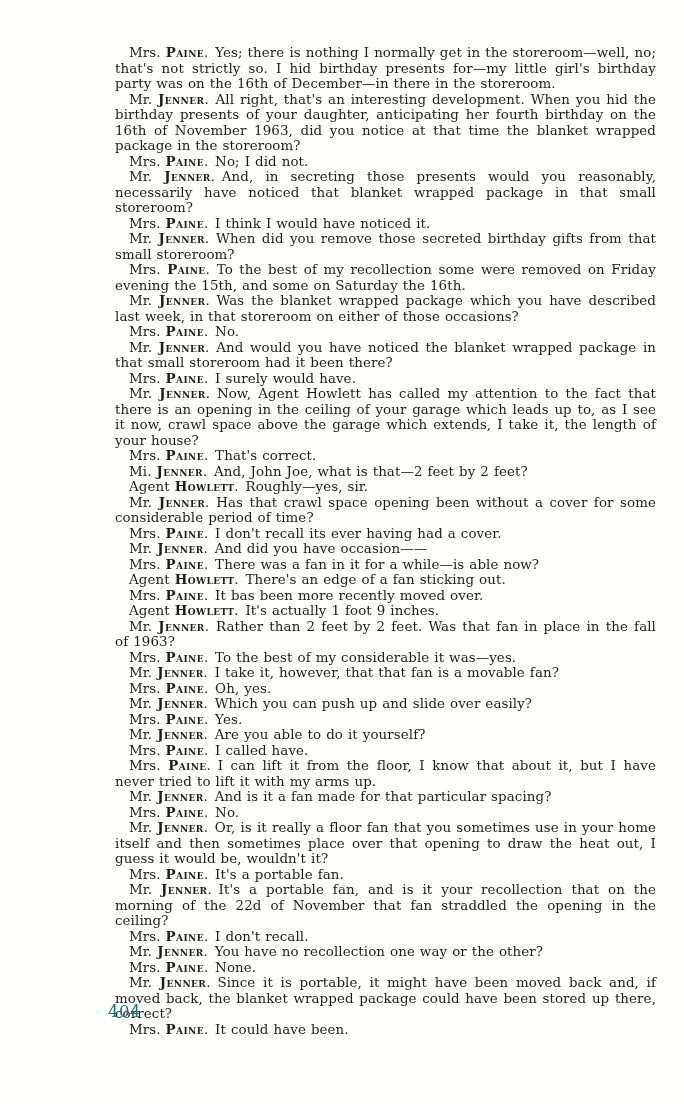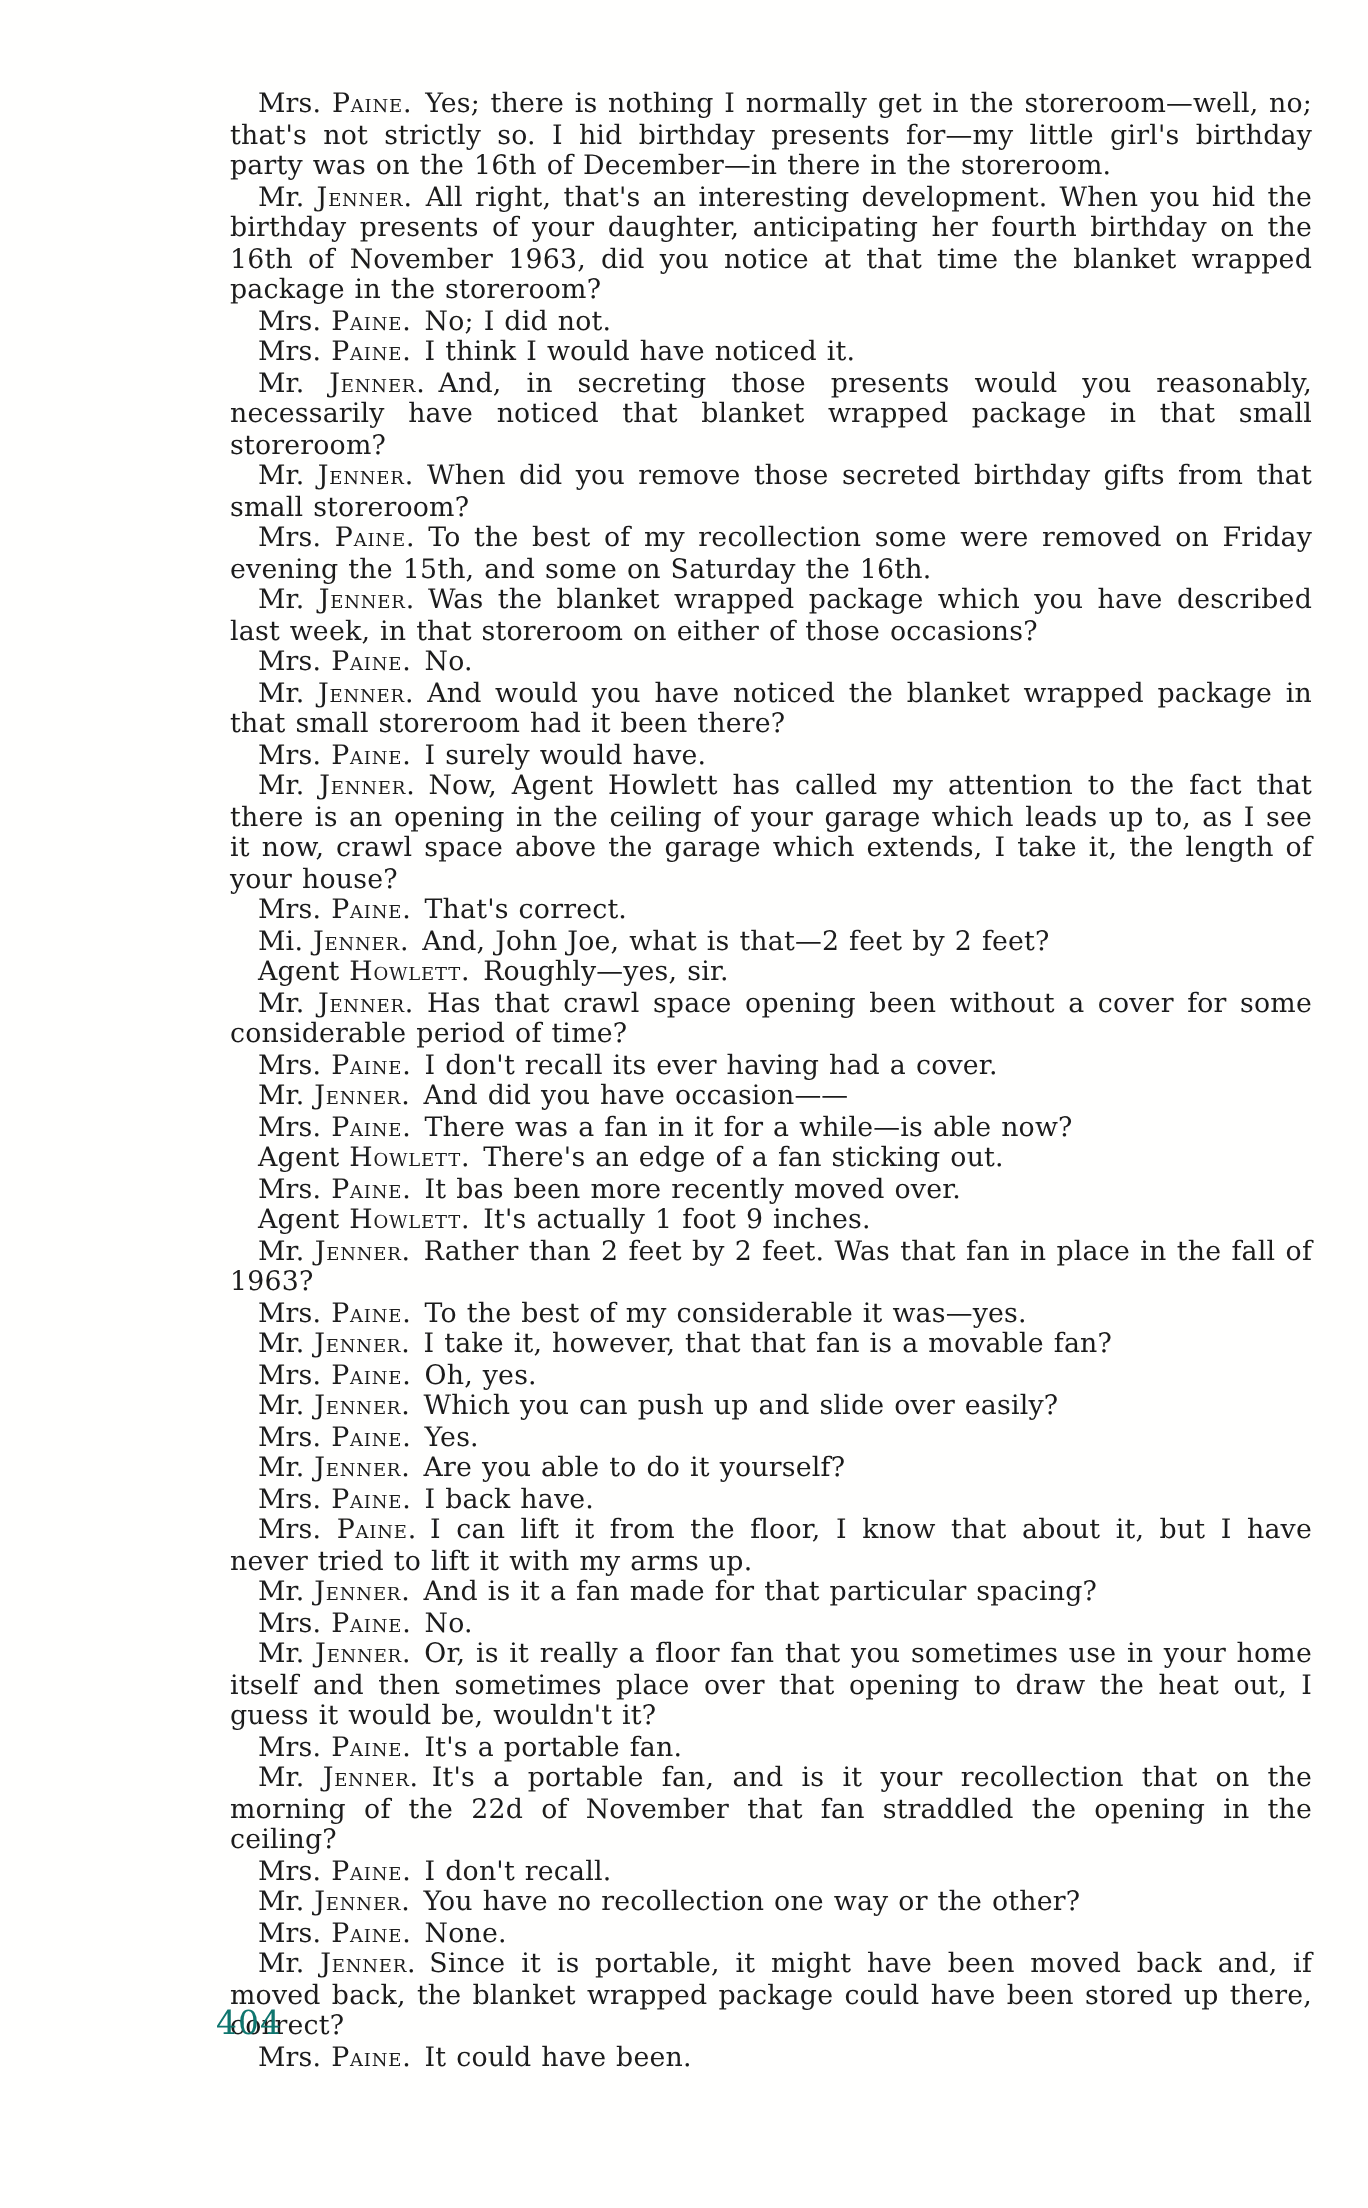--- a/index.html
+++ b/index.html
@@ -32,6 +32,7 @@
   .speaker .sc{
     font-variant:small-caps;
     letter-spacing:0.4px;
+    font-weight:bold;
   }
   .page-number{
     position:absolute;

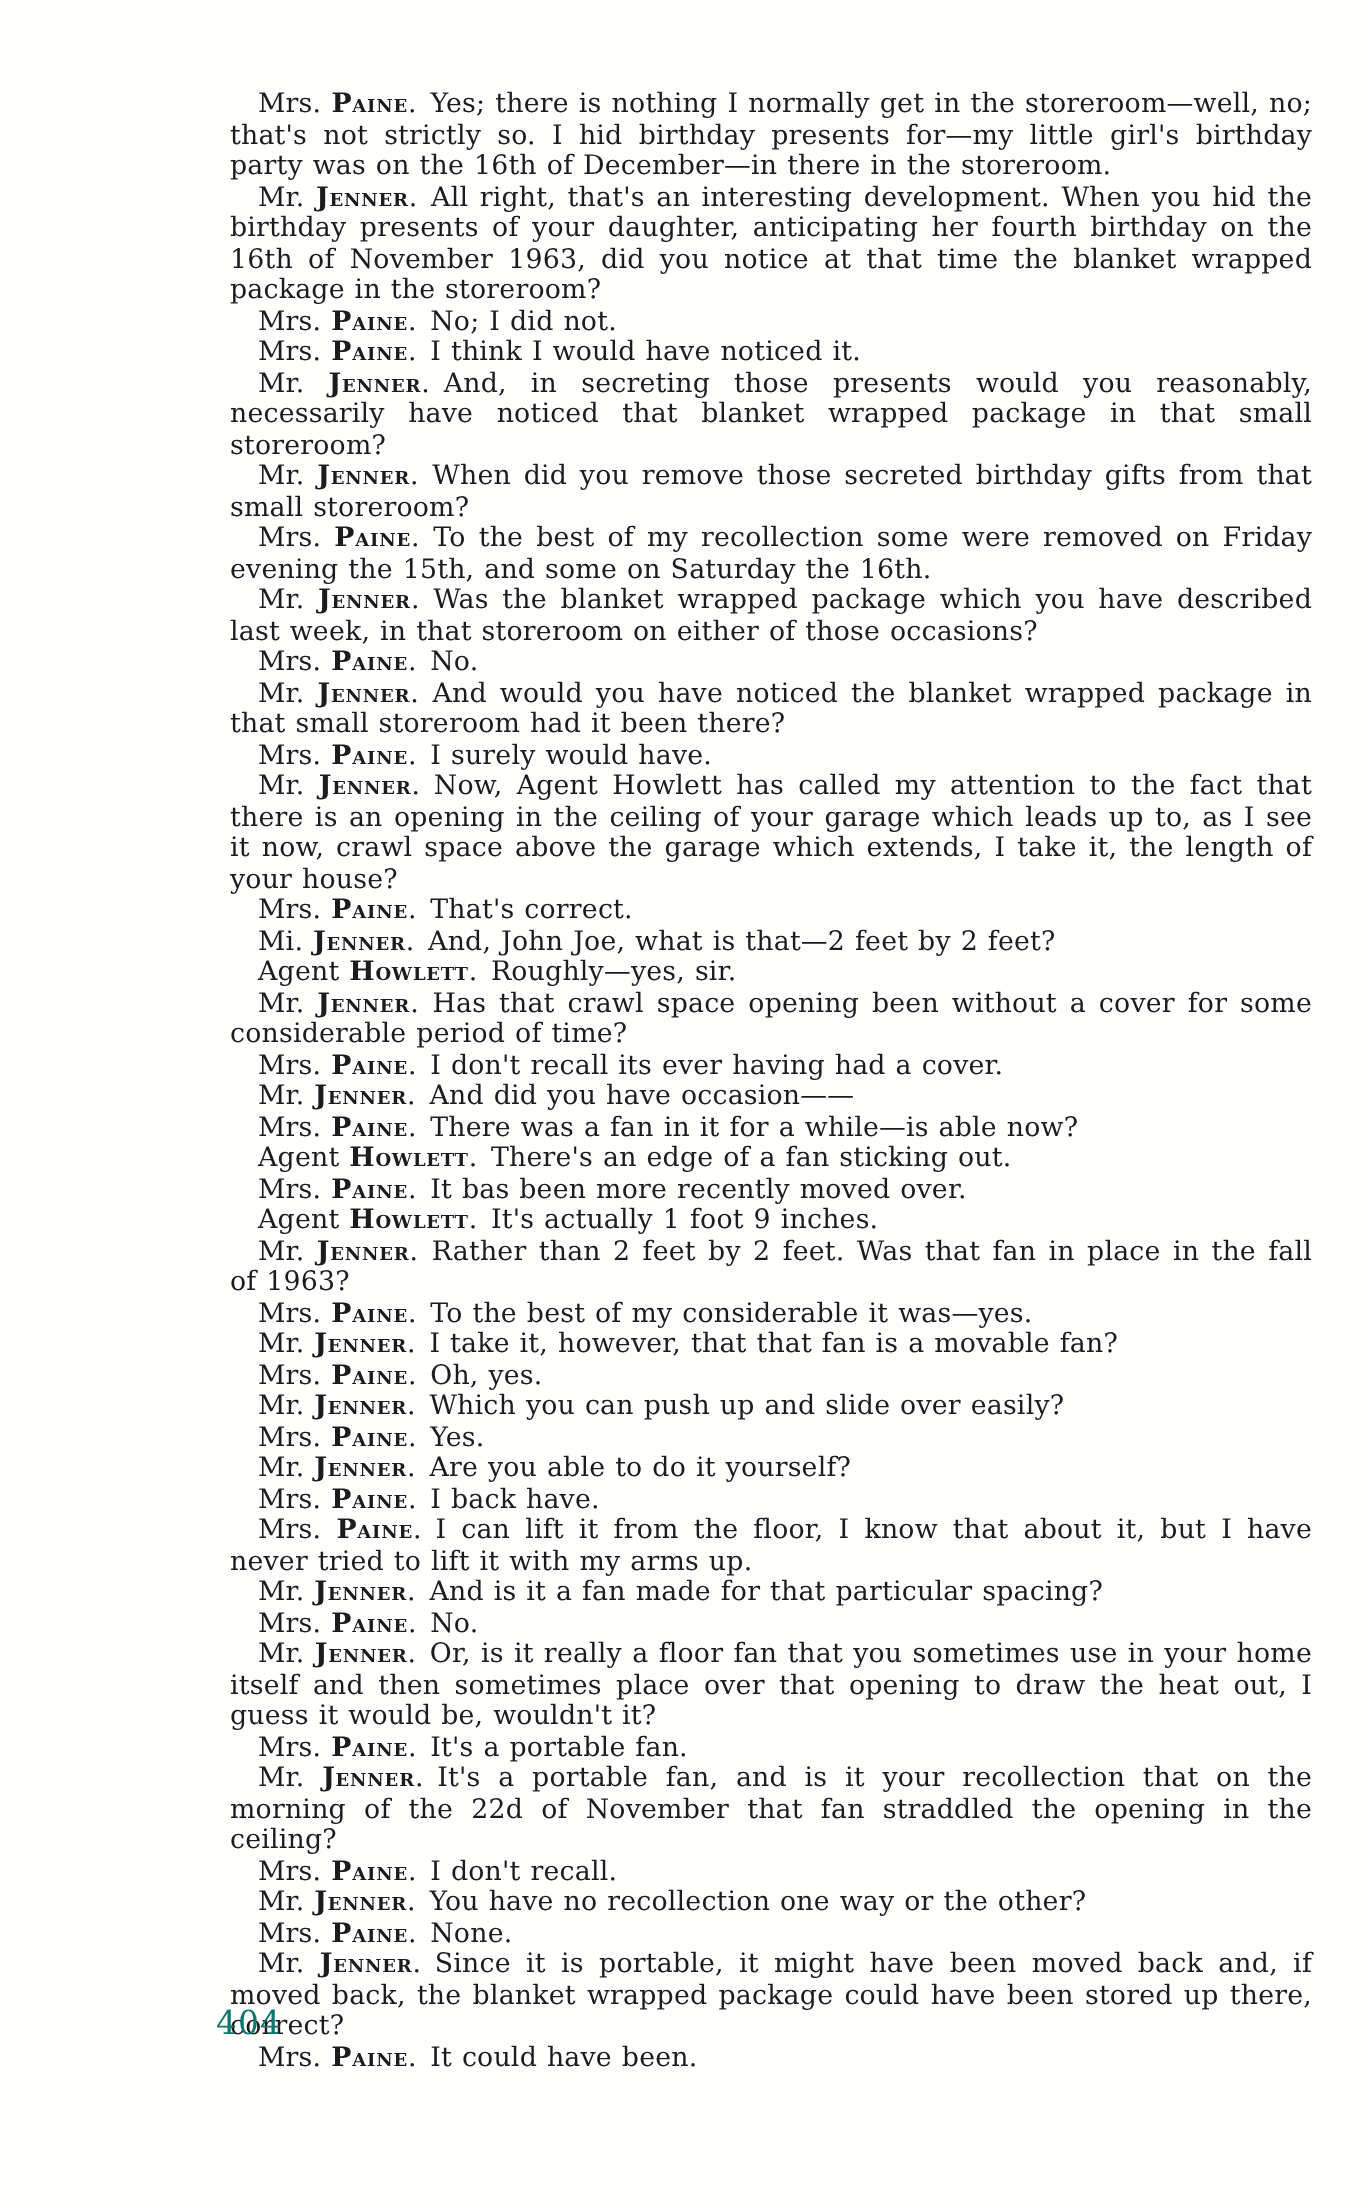--- a/index.html
+++ b/index.html
@@ -50,8 +50,8 @@
       <p class="para"><span class="speaker"><span>Mrs. </span><span class="sc">Paine</span></span><span>. Yes; there is nothing I normally get in the storeroom—well, no; that's not strictly so.  I hid birthday presents for—my little girl's birthday party was on the 16th of December—in there in the storeroom.</span></p>
       <p class="para"><span class="speaker"><span>Mr. </span><span class="sc">Jenner</span></span><span>. All right, that's an interesting development.  When you hid the birthday presents of your daughter, anticipating her fourth birthday on the 16th of November 1963, did you notice at that time the blanket wrapped package in the storeroom?</span></p>
       <p class="para"><span class="speaker"><span>Mrs. </span><span class="sc">Paine</span></span><span>. No; I did not.</span></p>
+      <p class="para"><span class="speaker"><span>Mr. </span><span class="sc">Jenner</span></span><span>. And, in secreting those presents would you reasonably, necessarily have noticed that blanket wrapped package in that small storeroom?</span></p>
       <p class="para"><span class="speaker"><span>Mrs. </span><span class="sc">Paine</span></span><span>. I think I would have noticed it.</span></p>
-      <p class="para"><span class="speaker"><span>Mr. </span><span class="sc">Jenner</span></span><span>. And, in secreting those presents would you reasonably, necessarily have noticed that blanket wrapped package in that small storeroom?</span></p>
       <p class="para"><span class="speaker"><span>Mr. </span><span class="sc">Jenner</span></span><span>. When did you remove those secreted birthday gifts from that small storeroom?</span></p>
       <p class="para"><span class="speaker"><span>Mrs. </span><span class="sc">Paine</span></span><span>. To the best of my recollection some were removed on Friday evening the 15th, and some on Saturday the 16th.</span></p>
       <p class="para"><span class="speaker"><span>Mr. </span><span class="sc">Jenner</span></span><span>. Was the blanket wrapped package which you have described last week, in that storeroom on either of those occasions?</span></p>

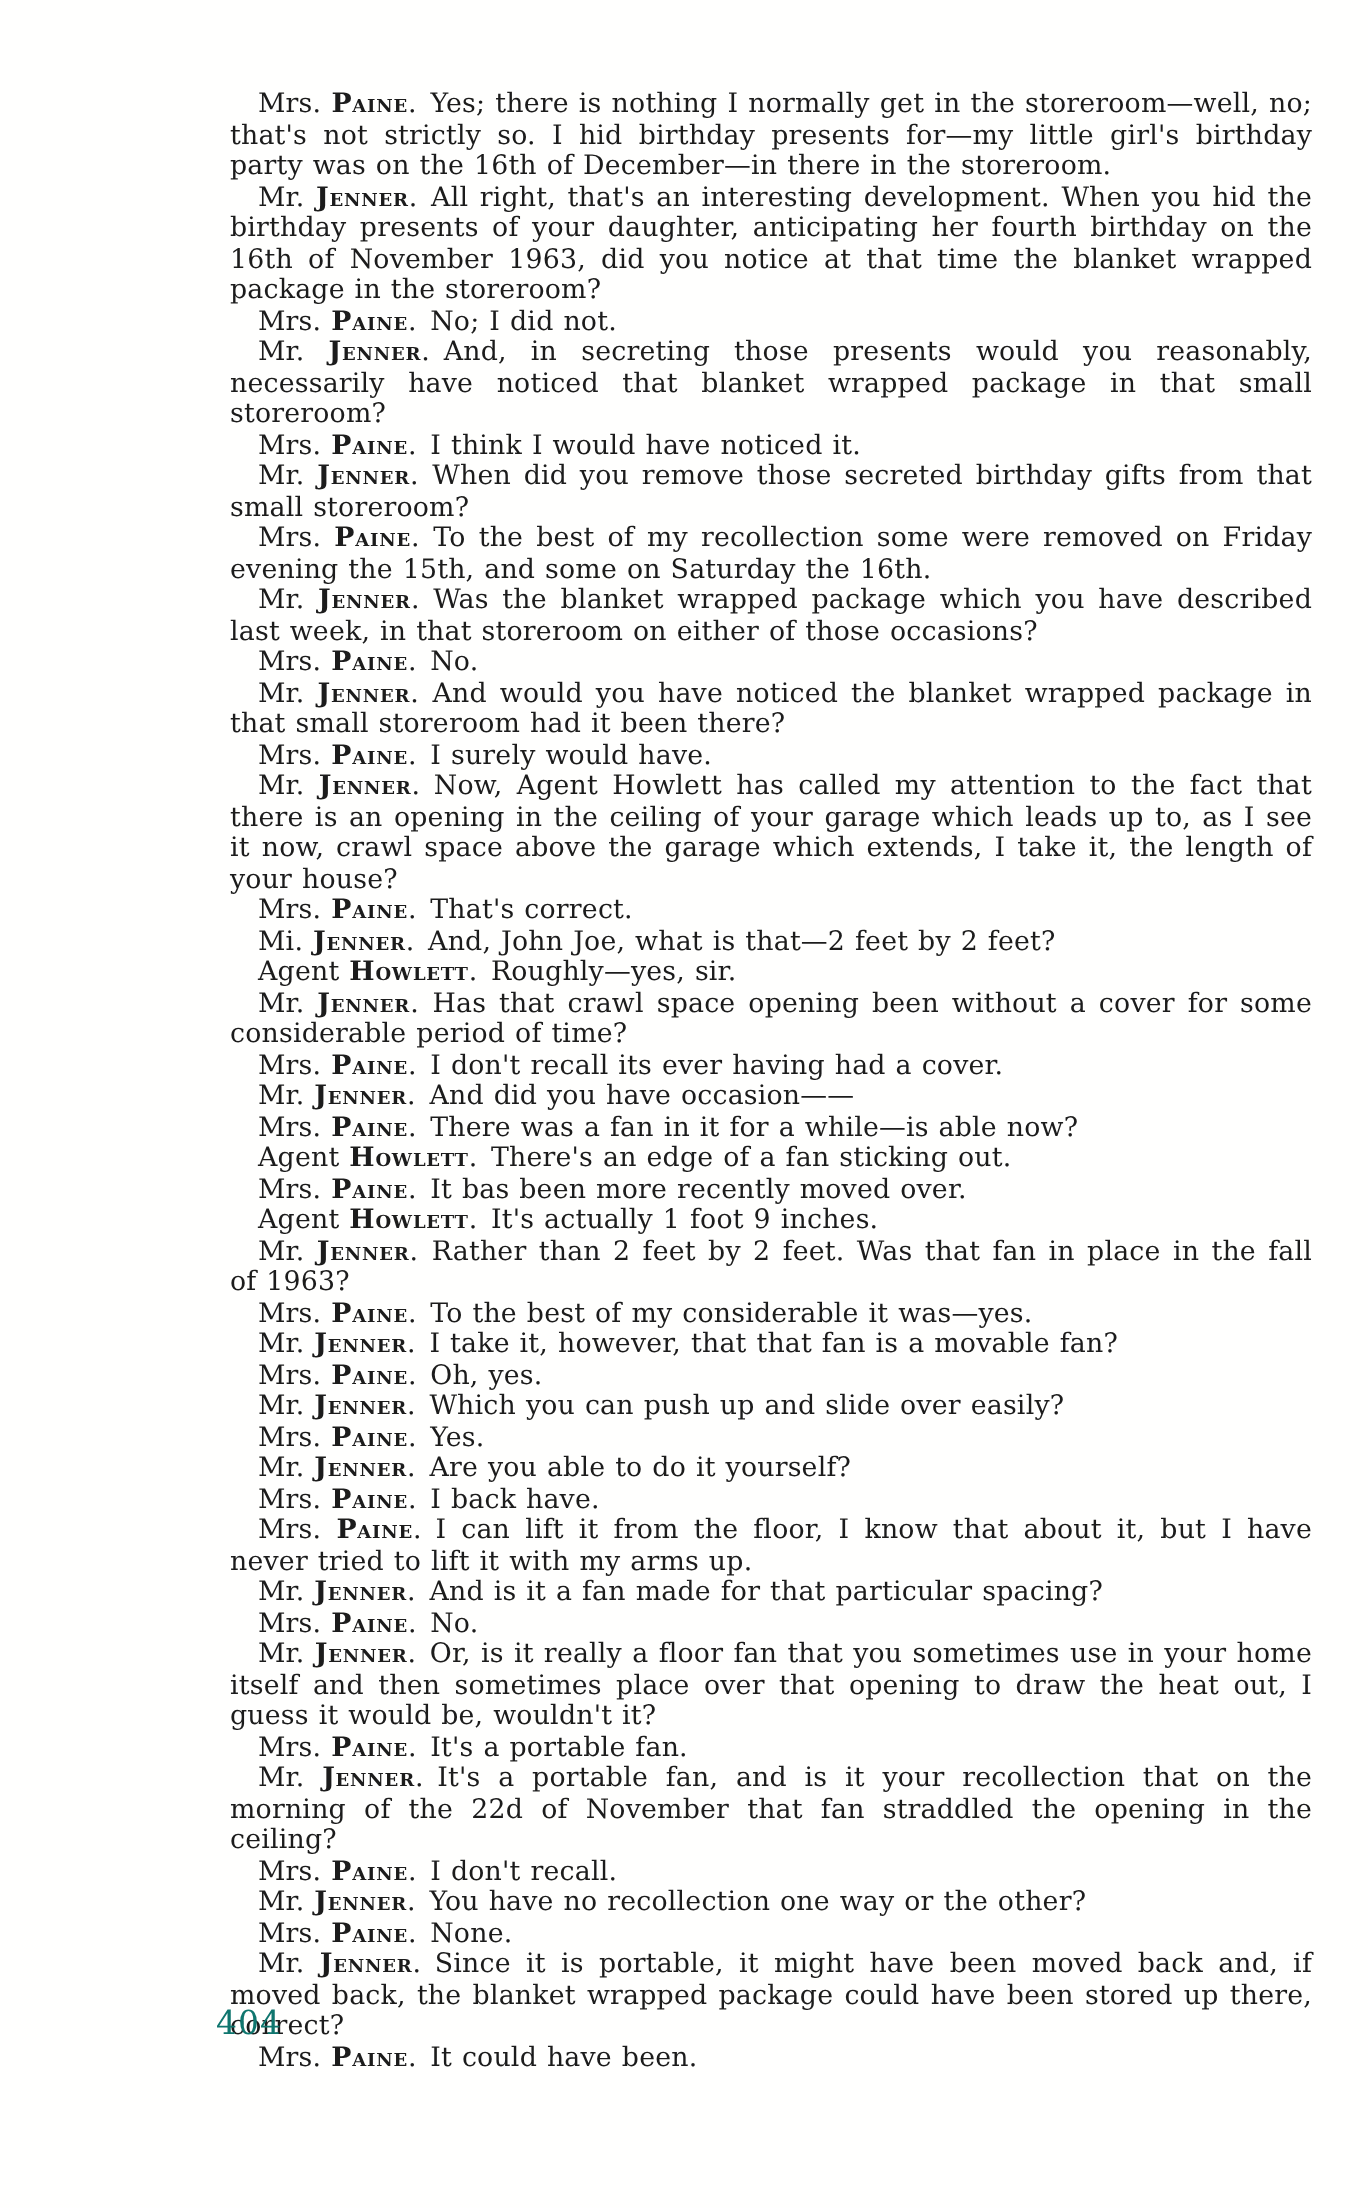--- a/index.html
+++ b/index.html
@@ -76,7 +76,7 @@
       <p class="para"><span class="speaker"><span>Mr. </span><span class="sc">Jenner</span></span><span>. Which you can push up and slide over easily?</span></p>
       <p class="para"><span class="speaker"><span>Mrs. </span><span class="sc">Paine</span></span><span>. Yes.</span></p>
       <p class="para"><span class="speaker"><span>Mr. </span><span class="sc">Jenner</span></span><span>. Are you able to do it yourself?</span></p>
-      <p class="para"><span class="speaker"><span>Mrs. </span><span class="sc">Paine</span></span><span>. I back have.</span></p>
+      <p class="para"><span class="speaker"><span>Mrs. </span><span class="sc">Paine</span></span><span>. I called have.</span></p>
       <p class="para"><span class="speaker"><span>Mrs. </span><span class="sc">Paine</span></span><span>. I can lift it from the floor, I know that about it, but I have never tried to lift it with my arms up.</span></p>
       <p class="para"><span class="speaker"><span>Mr. </span><span class="sc">Jenner</span></span><span>. And is it a fan made for that particular spacing?</span></p>
       <p class="para"><span class="speaker"><span>Mrs. </span><span class="sc">Paine</span></span><span>. No.</span></p>

